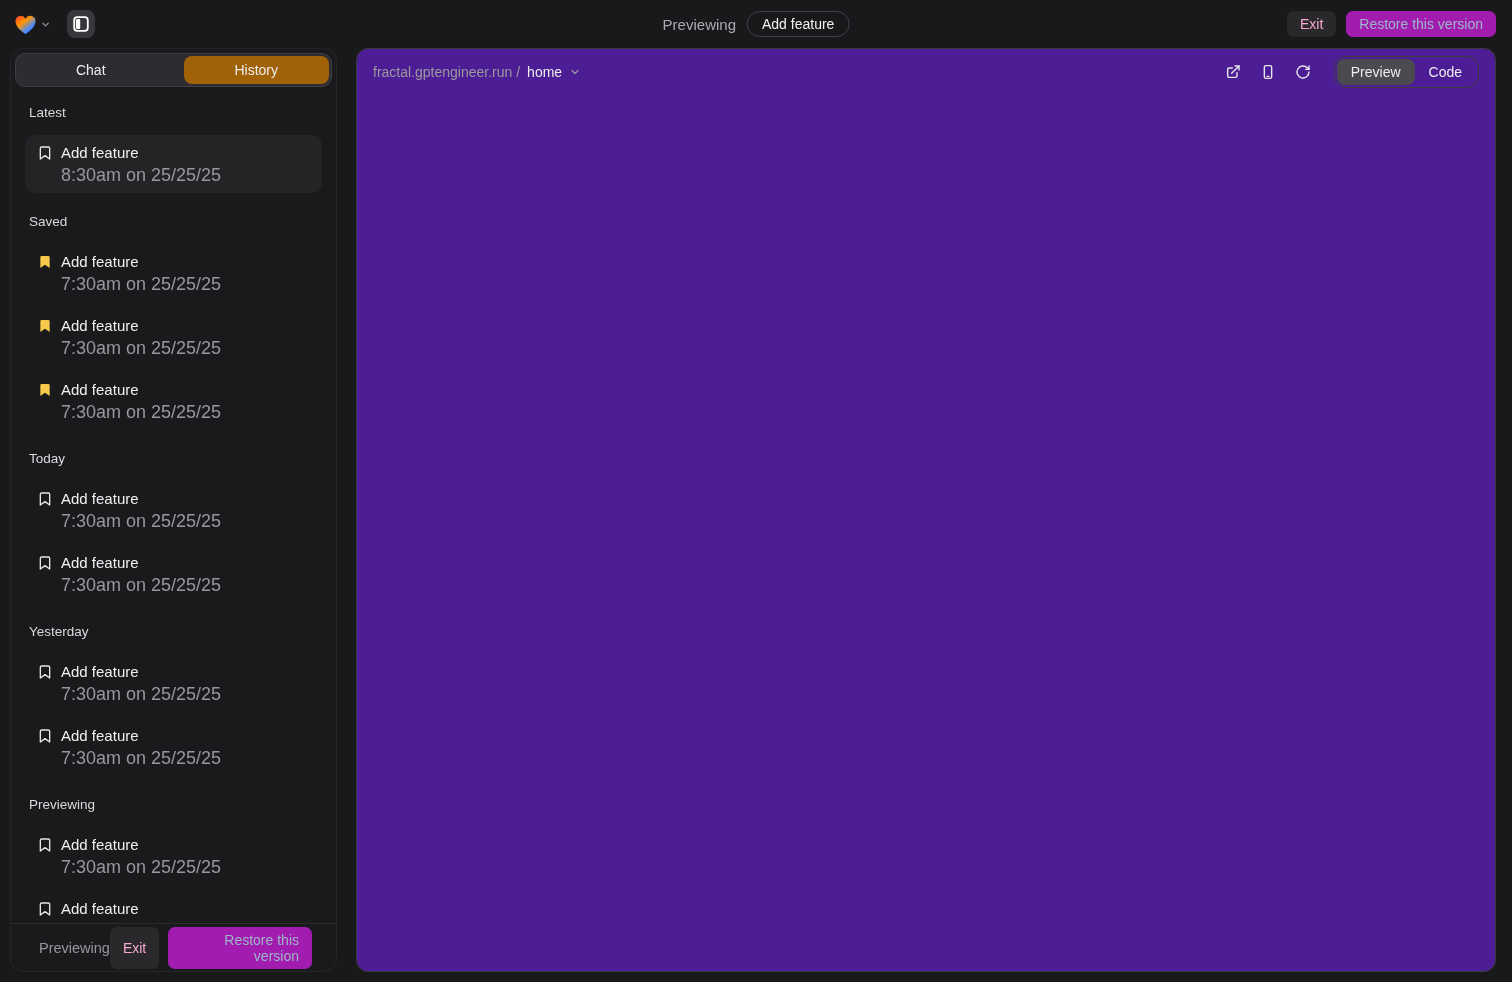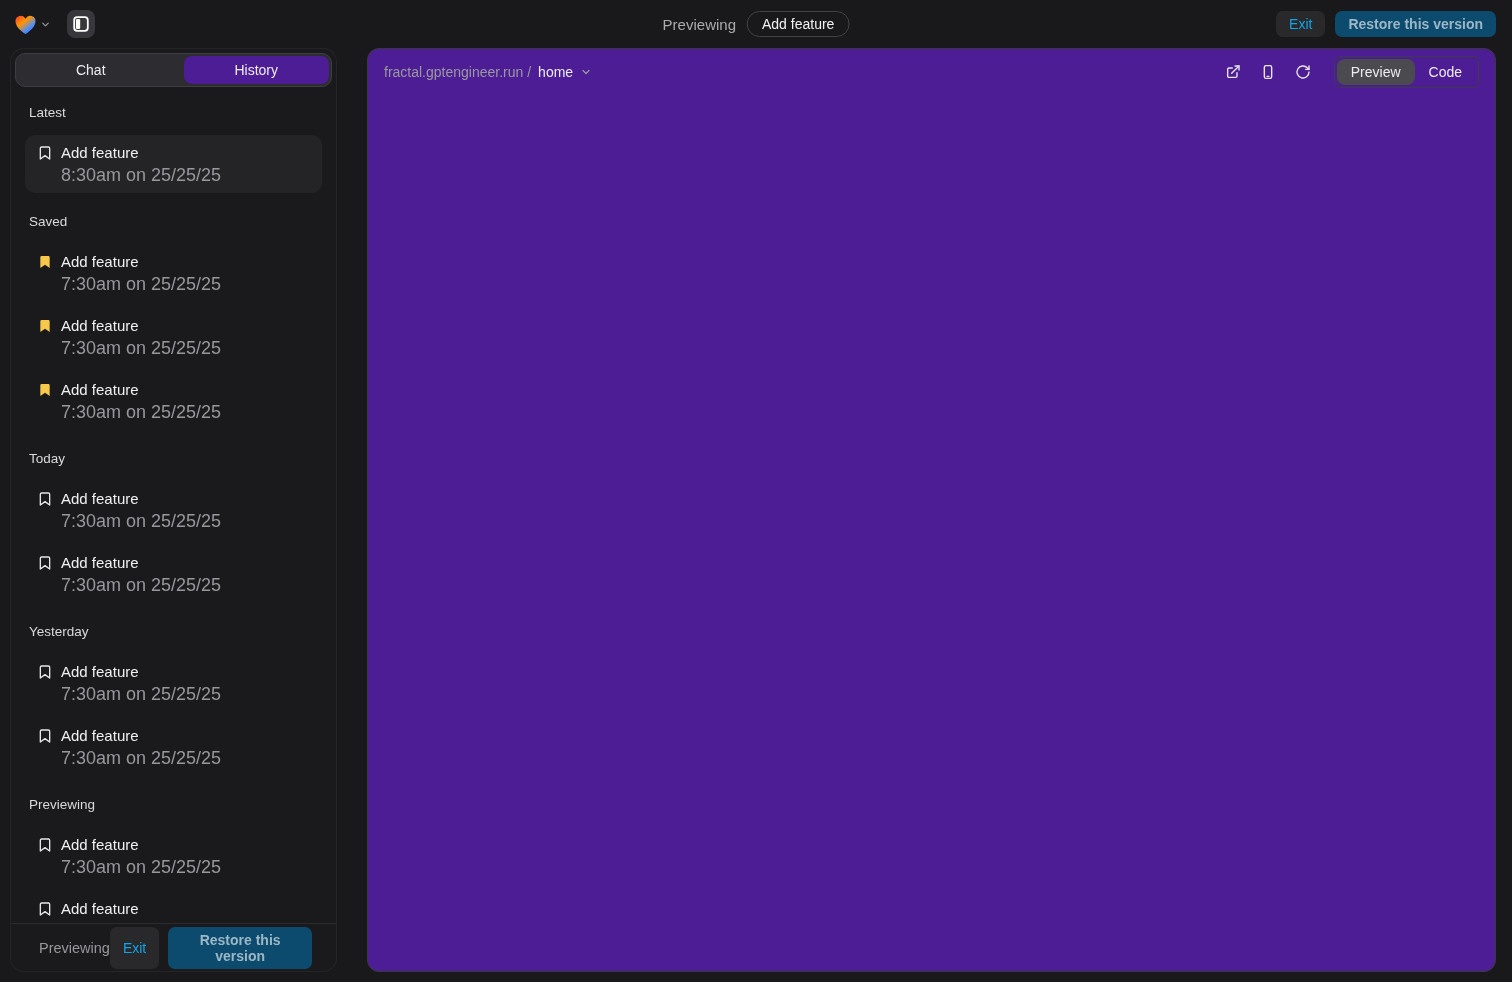--- a/index.html
+++ b/index.html
@@ -20,7 +20,7 @@
   .topbar-right { margin-left: auto; margin-right: 16px; display: flex; align-items: center; gap: 10px; }
 
   .btn { border: none; border-radius: 7px; font-size: 14px; font-family: inherit; padding: 5px 13px; cursor: pointer; }
-  .btn-dark { background: #29292c; color: #0ea5e9; }
+  .btn-dark { background: #29292c; color: #f9a8d4; }
   .btn-blue { background: #0c4a6e; color: #9cb8c6; font-weight: 700; }
 
   

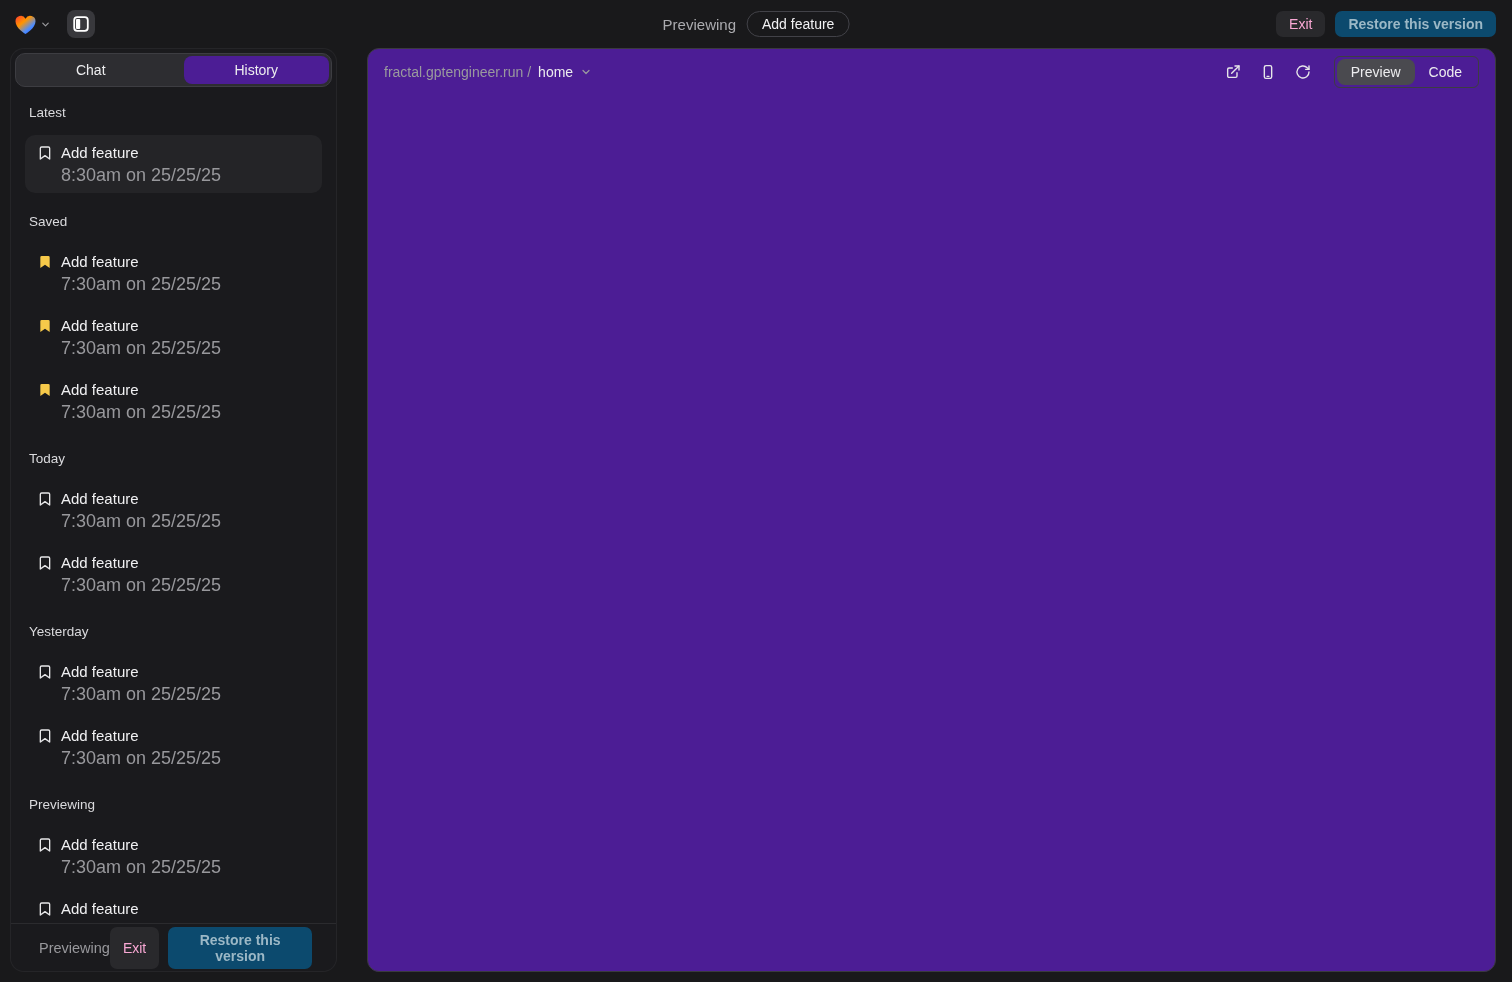--- a/index.html
+++ b/index.html
@@ -21,7 +21,7 @@
 
   .btn { border: none; border-radius: 7px; font-size: 14px; font-family: inherit; padding: 5px 13px; cursor: pointer; }
   .btn-dark { background: #29292c; color: #f9a8d4; }
-  .btn-blue { background: #0c4a6e; color: #9cb8c6; font-weight: 700; }
+  .btn-blue { background: #a21caf; color: #9cb8c6; font-weight: 400; text-align: right; }
 
   
   .content { flex: 1; display: flex; padding: 0 16px 10px 10px; gap: 30px; min-height: 0; }

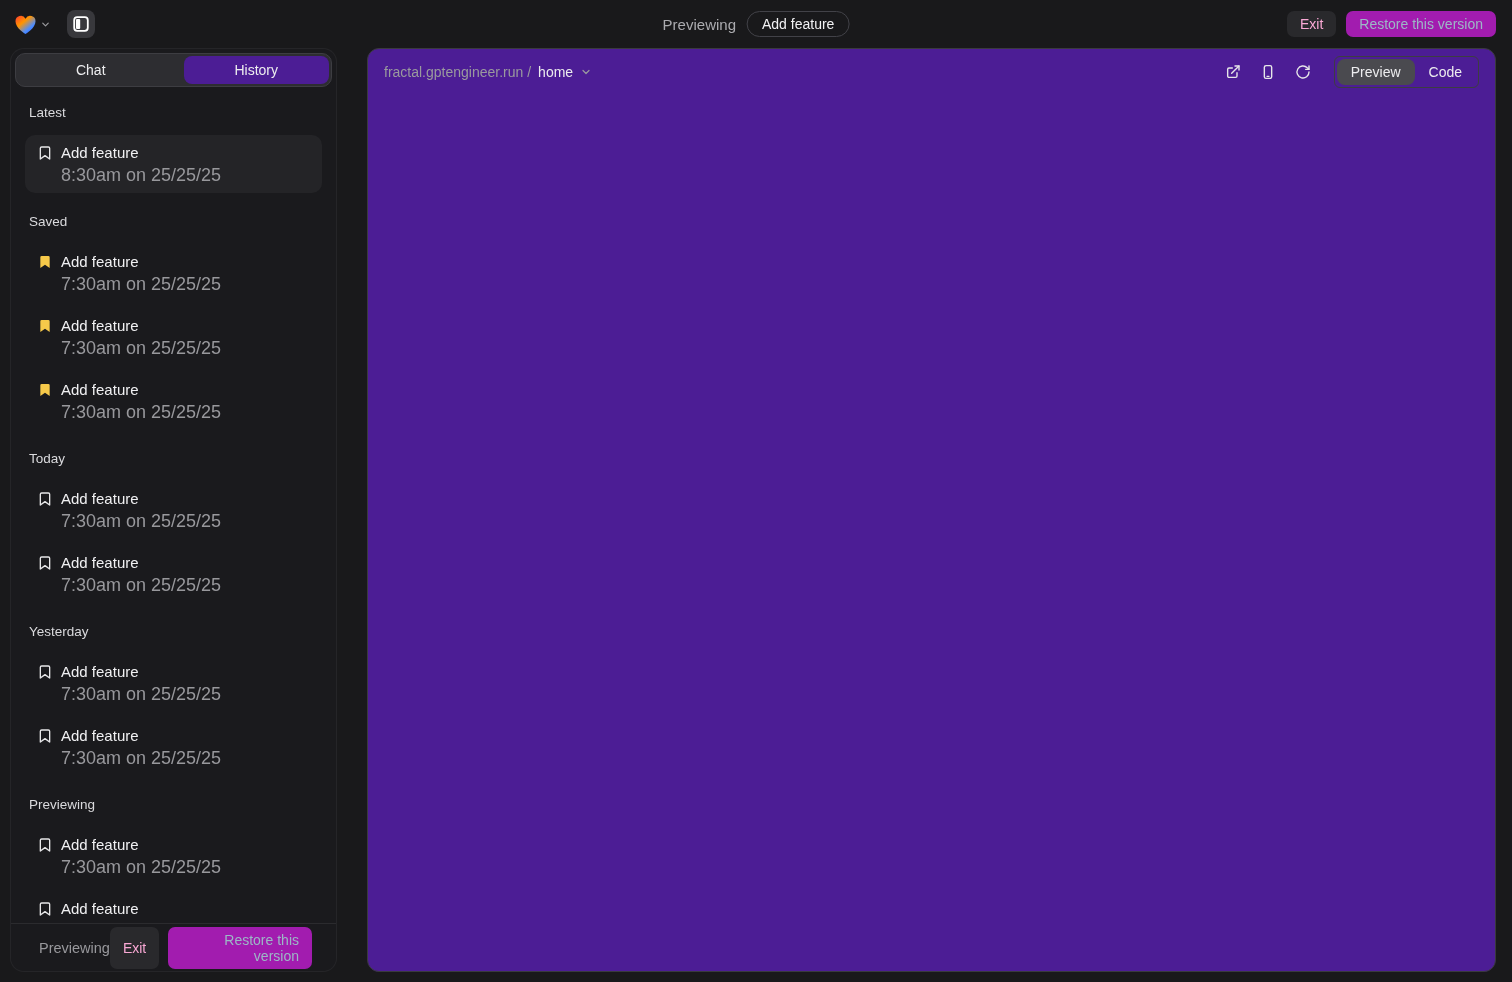--- a/index.html
+++ b/index.html
@@ -24,7 +24,7 @@
   .btn-blue { background: #a21caf; color: #9cb8c6; font-weight: 400; text-align: right; }
 
   
-  .content { flex: 1; display: flex; padding: 0 16px 10px 10px; gap: 30px; min-height: 0; }
+  .content { flex: 1; display: flex; padding: 0 16px 10px 10px; gap: 19px; min-height: 0; }
 
   
   .sidebar { width: 327px; flex: 0 0 327px; background: #1a1a1d; border: 1px solid rgba(255,255,255,0.05); border-radius: 14px; display: flex; flex-direction: column; padding: 4px 4px 0; min-height: 0; }

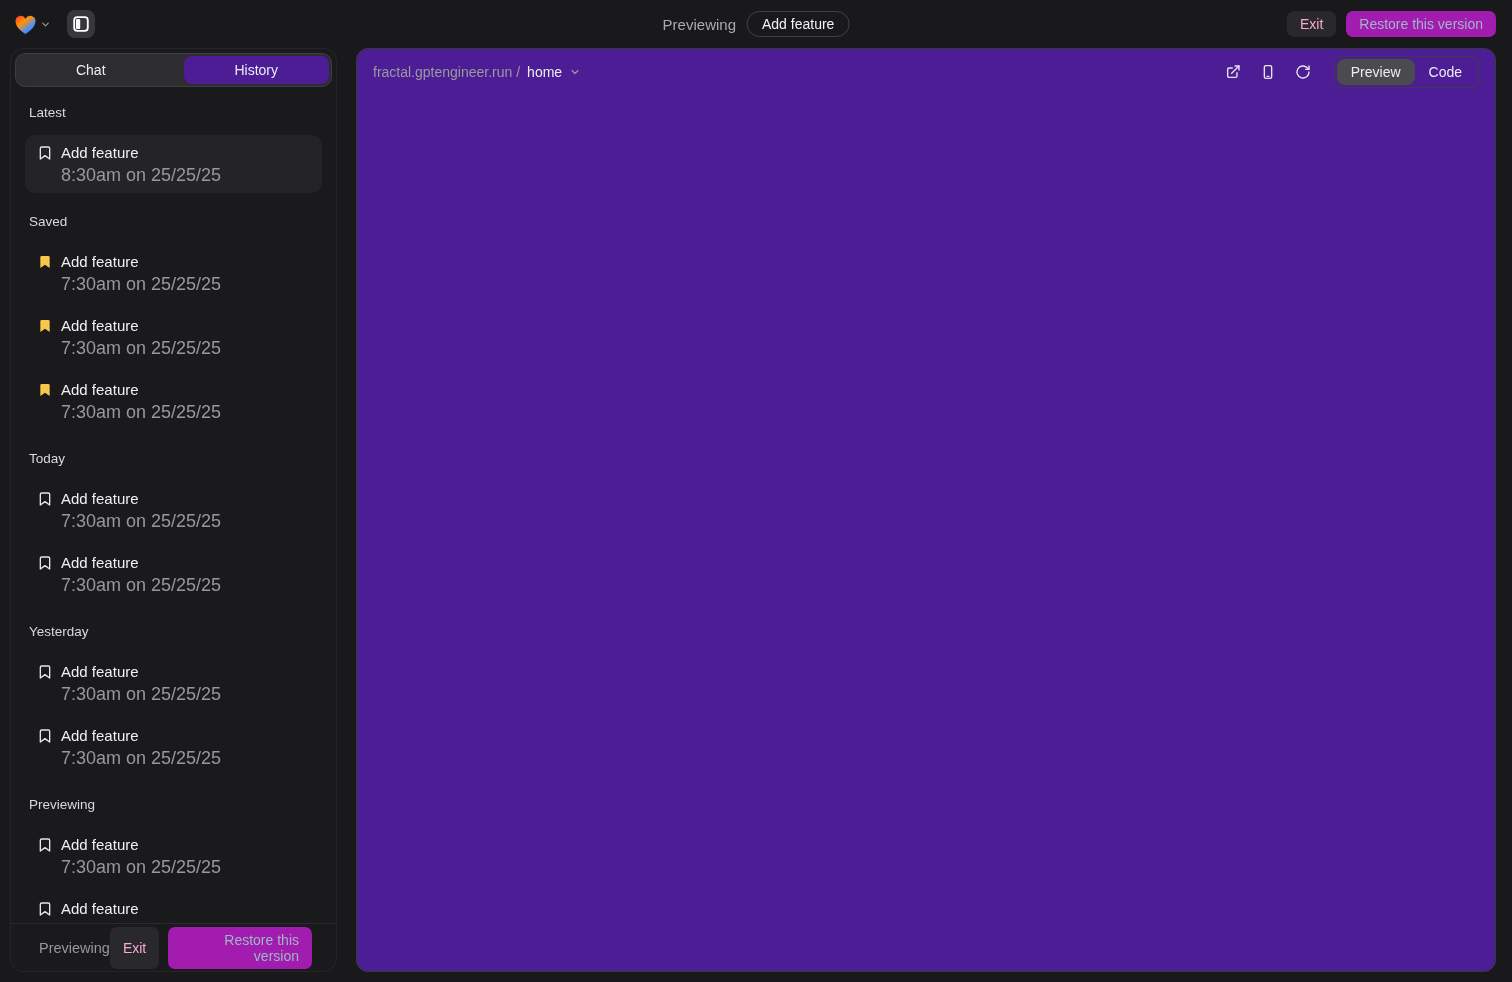--- a/index.html
+++ b/index.html
@@ -30,7 +30,7 @@
   .sidebar { width: 327px; flex: 0 0 327px; background: #1a1a1d; border: 1px solid rgba(255,255,255,0.05); border-radius: 14px; display: flex; flex-direction: column; padding: 4px 4px 0; min-height: 0; }
   .seg-tabs { flex: 0 0 34px; background: #2d2d31; border: 1px solid #3d3d42; border-radius: 10px; display: flex; padding: 2px; }
   .seg-tab { flex: 1; display: flex; align-items: center; justify-content: center; font-size: 14px; color: #ededef; border-radius: 8px; cursor: pointer; }
-  .seg-tab.active { background: #4c1d95; margin-left: 20px; }
+  .seg-tab.active { background: #a16207; margin-left: 20px; }
 
   .history-list { flex: 1; overflow: hidden; padding: 18px 10px 0; }
   .section-header { font-size: 13.5px; color: #dadadd; margin: 0 0 15px 4px; }

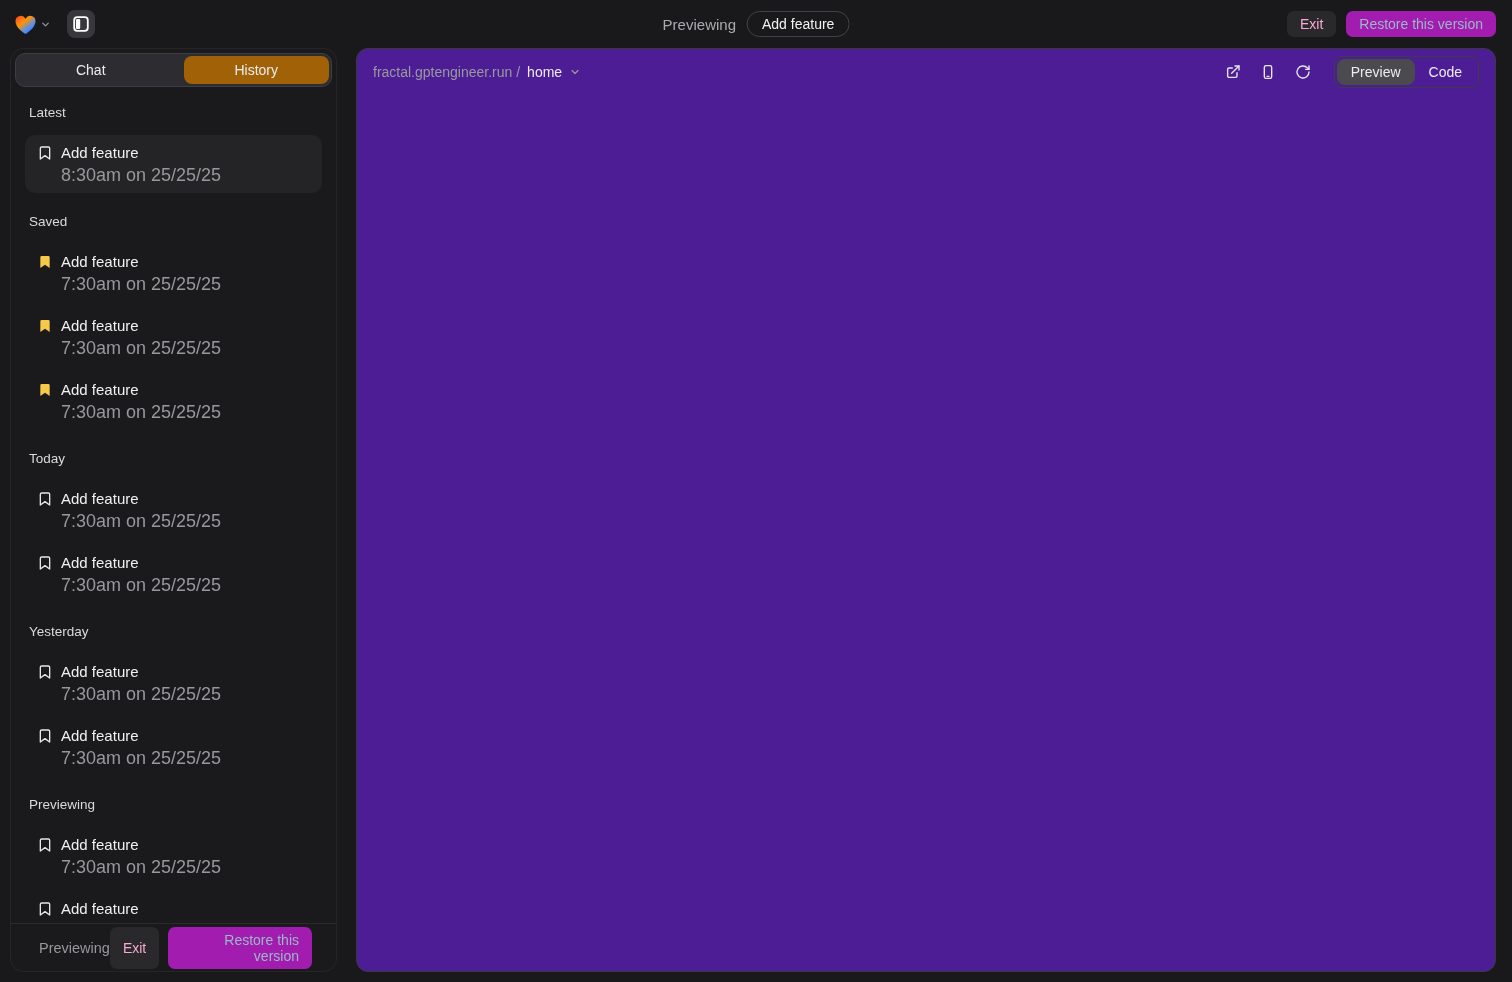--- a/index.html
+++ b/index.html
@@ -54,7 +54,7 @@
   .url-page { color: #ececee; font-weight: 500; }
   .pt-actions { margin-left: auto; display: flex; align-items: center; }
   .icon-btn { background: none; border: none; color: #e6e6e8; display: flex; align-items: center; justify-content: center; cursor: pointer; padding: 0; margin-right: 19px; }
-  .view-toggle { border: 1px solid #3d3d42; border-radius: 6px; display: flex; padding: 2px; margin-left: 4px; }
+  .view-toggle { border: 1px solid #3d3d42; border-radius: 12px; display: flex; padding: 2px; margin-left: 4px; }
   .view-tab { padding: 5px 14px; border-radius: 8px; font-size: 14px; color: #ededef; cursor: pointer; }
   .view-tab.active { background: #4a4a4f; }
   .preview-body { flex: 1; }

